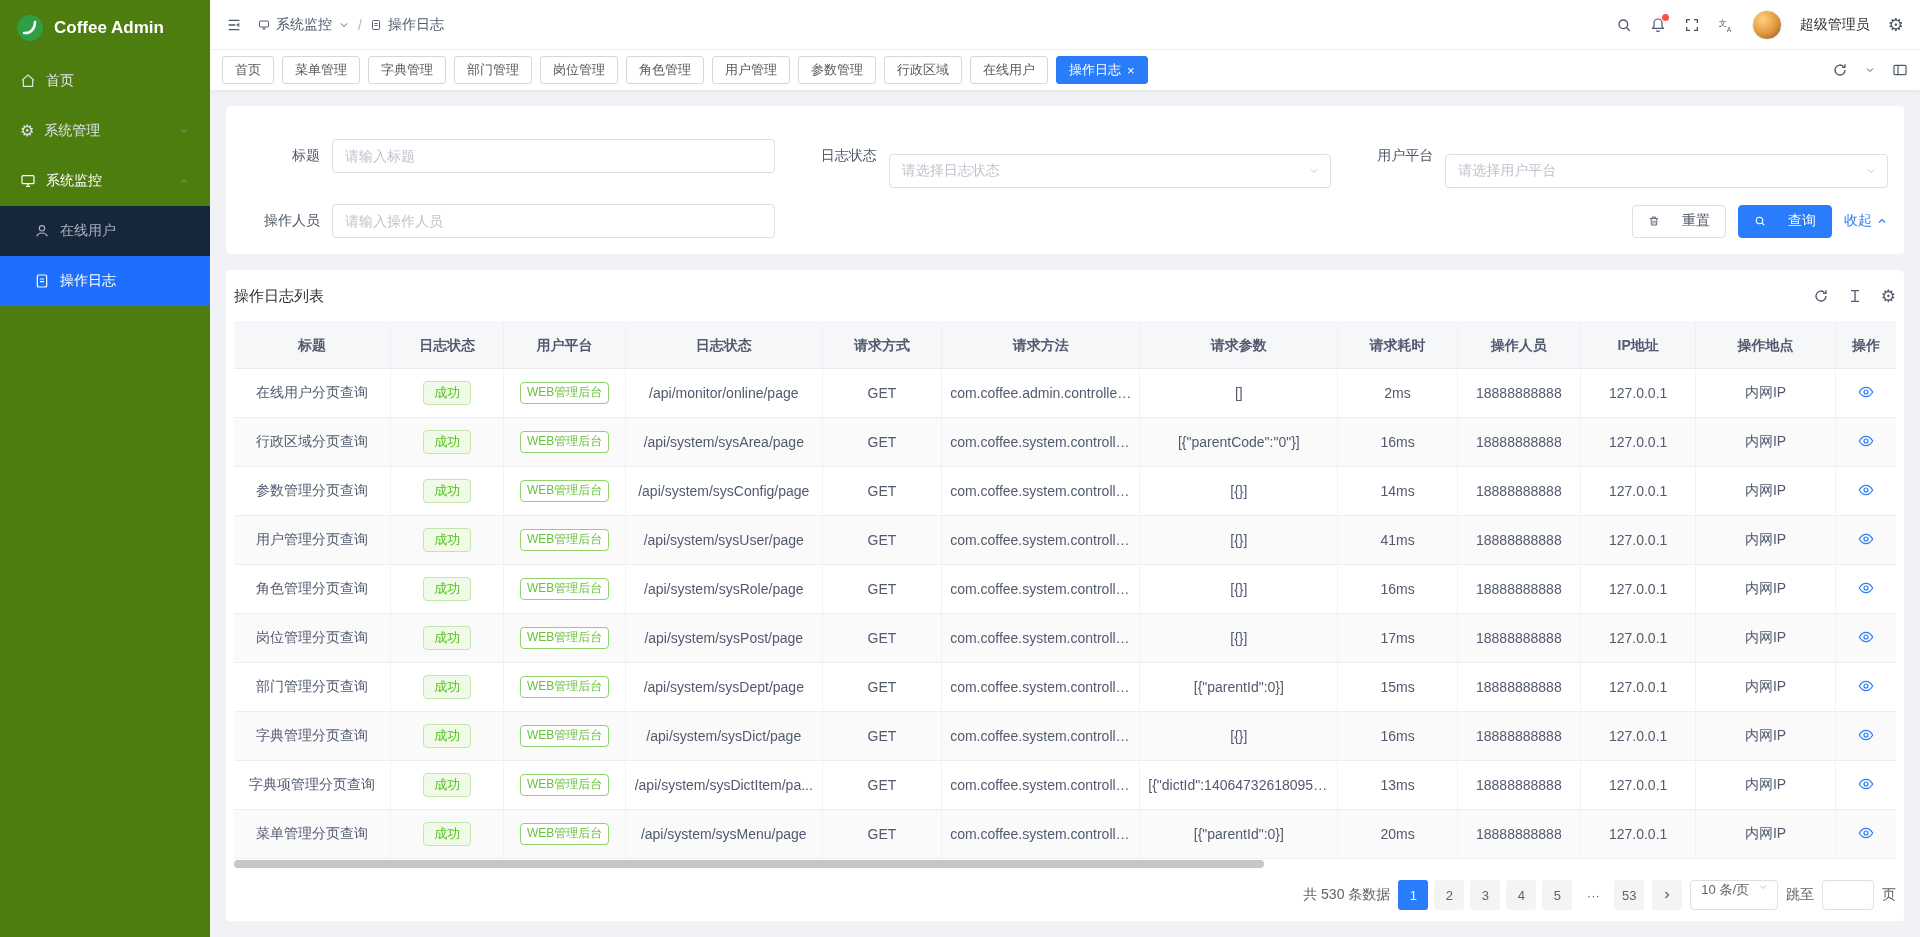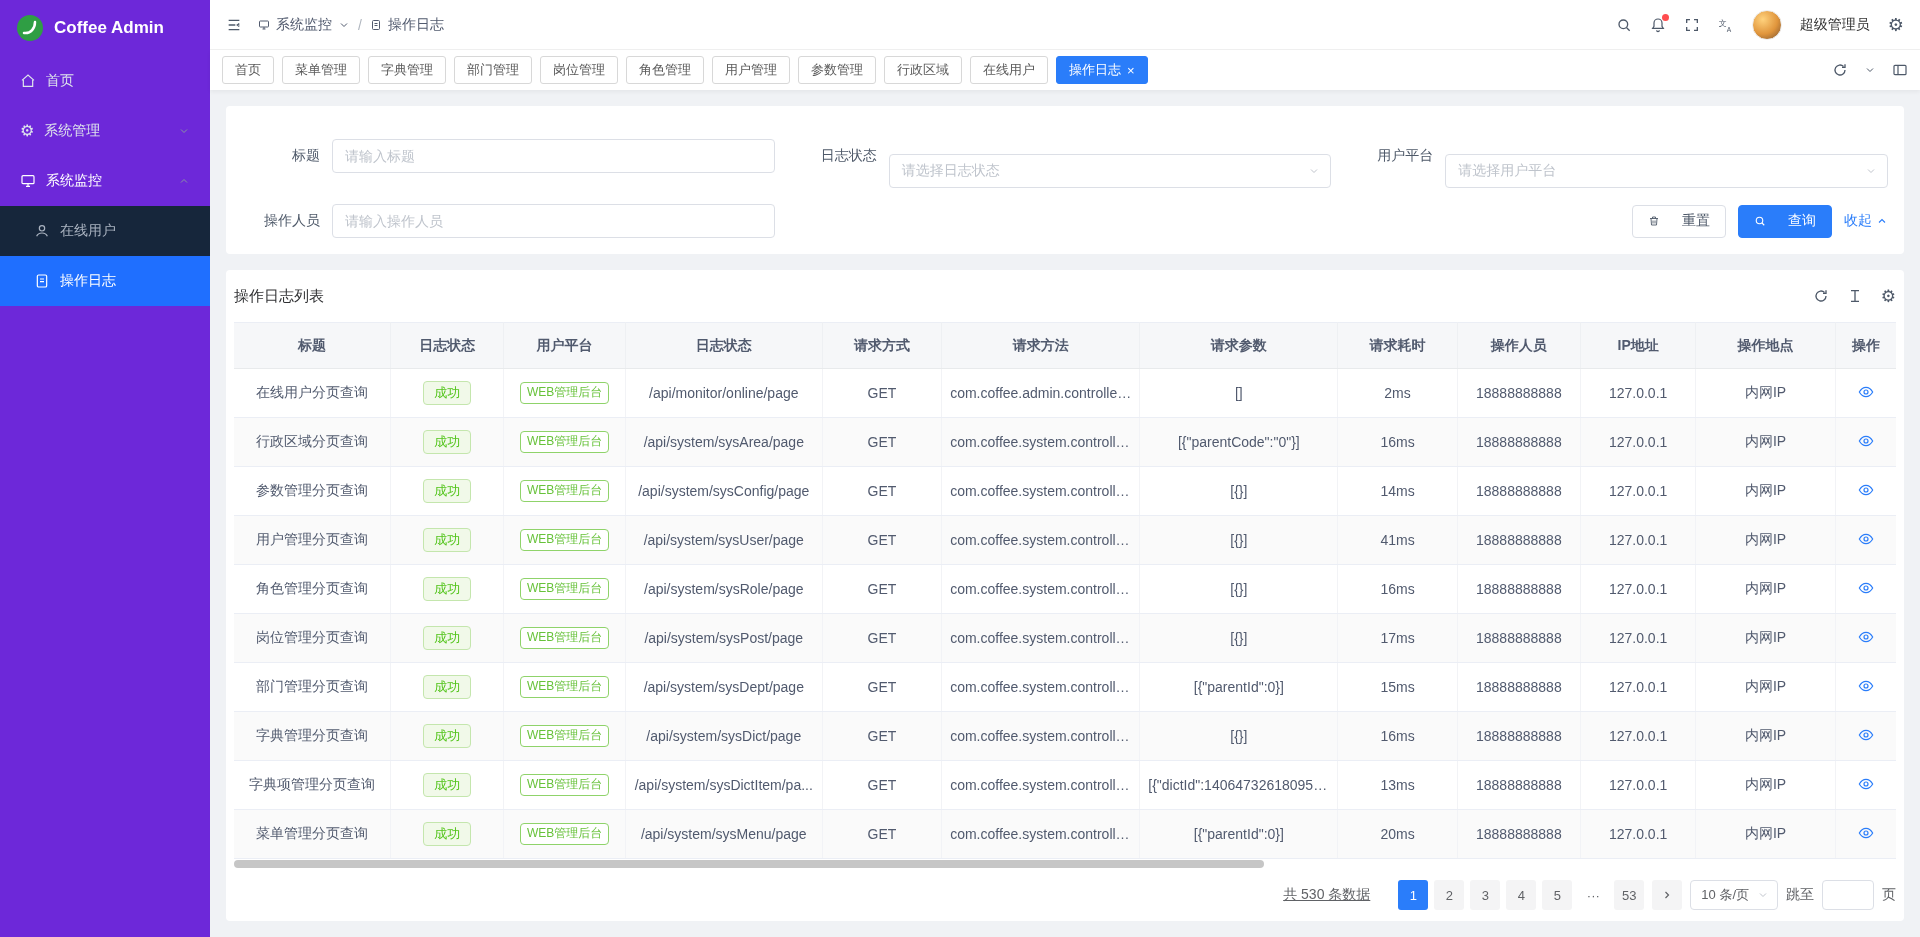--- a/index.html
+++ b/index.html
@@ -8,7 +8,7 @@
   .app { display:flex; width:1920px; height:937px; }
 
   
-  .sidebar { width:210px; flex-shrink:0; background:#6d28d9; color:#cfd6e0; display:flex; flex-direction:column; }
+  .sidebar { width:210px; flex-shrink:0; background:#4d7c0f; color:#cfd6e0; display:flex; flex-direction:column; }
   .logo { height:56px; display:flex; align-items:center; gap:10px; padding:0 16px; color:#fff; font-weight:bold; font-size:17px; }
   .menu-item { height:50px; display:flex; align-items:center; gap:10px; padding:0 20px; font-size:14px; color:#dfe4ec; cursor:pointer; }
   .menu-item .chev { margin-left:auto; color:#8a93a3; display:flex; }

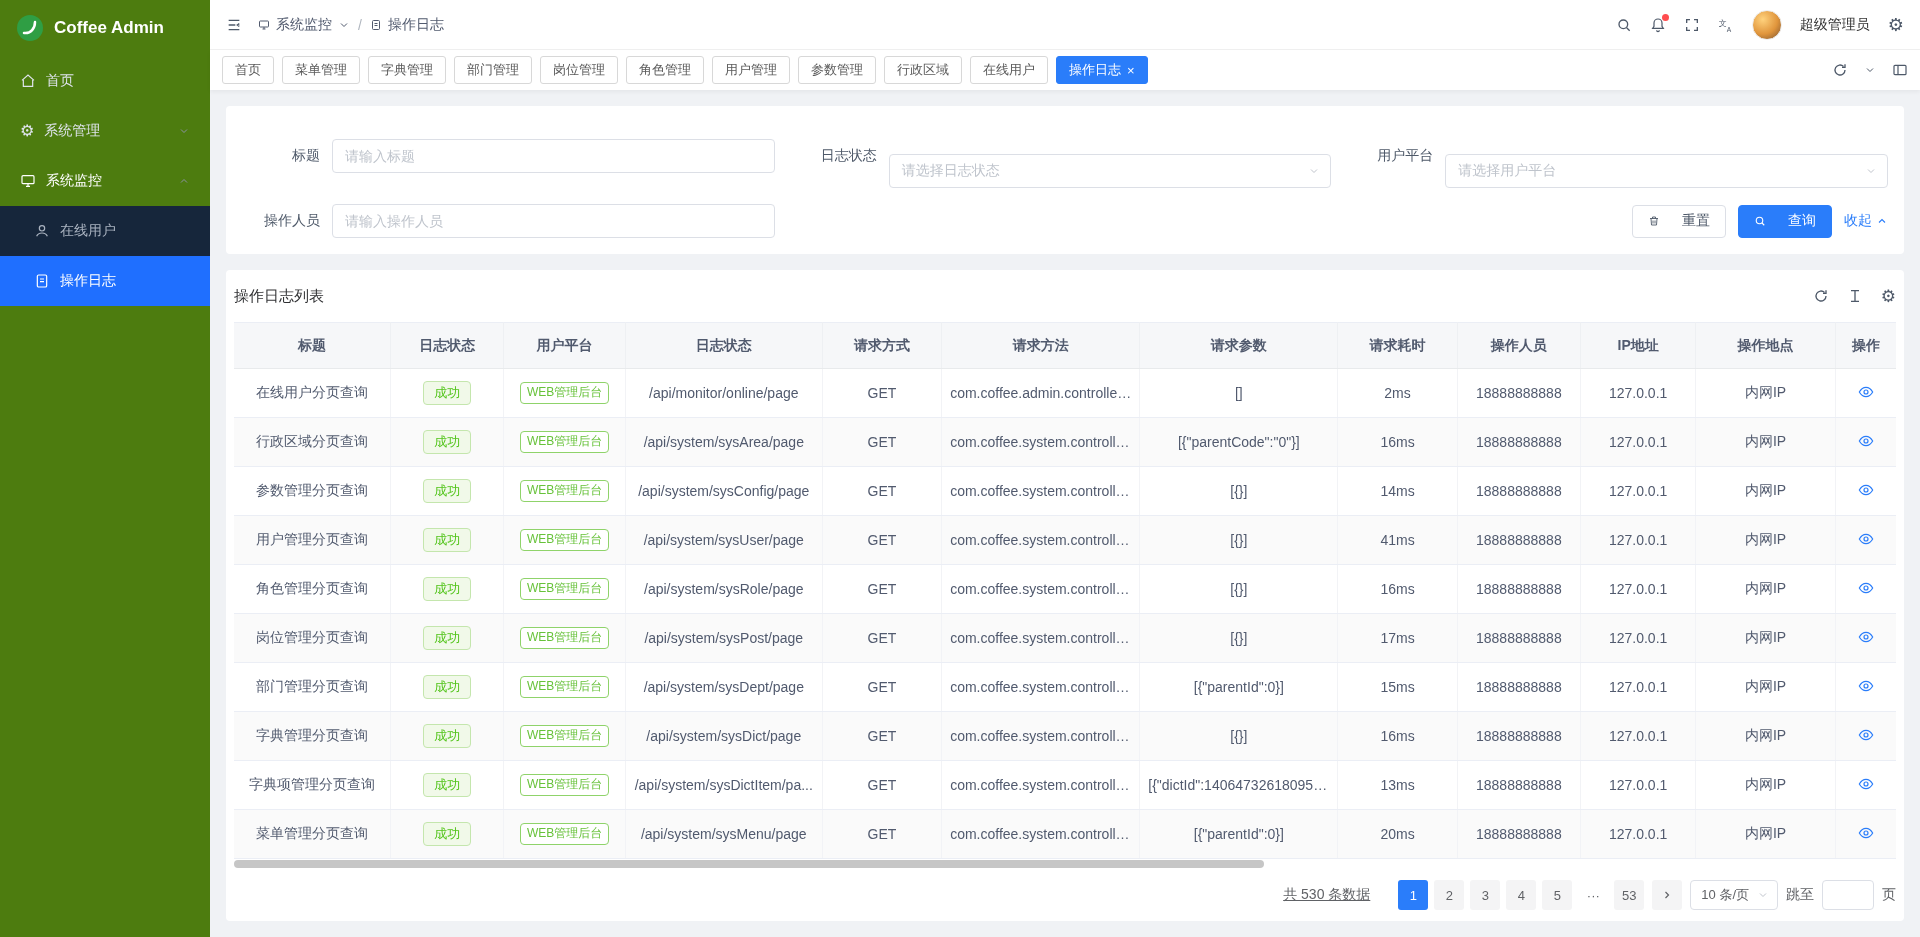--- a/index.html
+++ b/index.html
@@ -77,7 +77,7 @@
 
   
   .pagination { height:52px; flex-shrink:0; display:flex; align-items:center; justify-content:flex-end; gap:8px; font-size:14px; color:#606266; }
-  .page-total { margin-right:20px;text-decoration:underline; }
+  .page-total { margin-right:0; }
   .page-list { display:flex; align-items:center; gap:6px; }
   .page-btn { min-width:30px; height:30px; padding:0 4px; border:none; border-radius:3px; background:#f4f4f5; color:#606266; font-size:13px; display:inline-flex; align-items:center; justify-content:center; cursor:pointer; font-family:inherit; }
   .page-btn.active { background:#2a7dfa; color:#fff; }

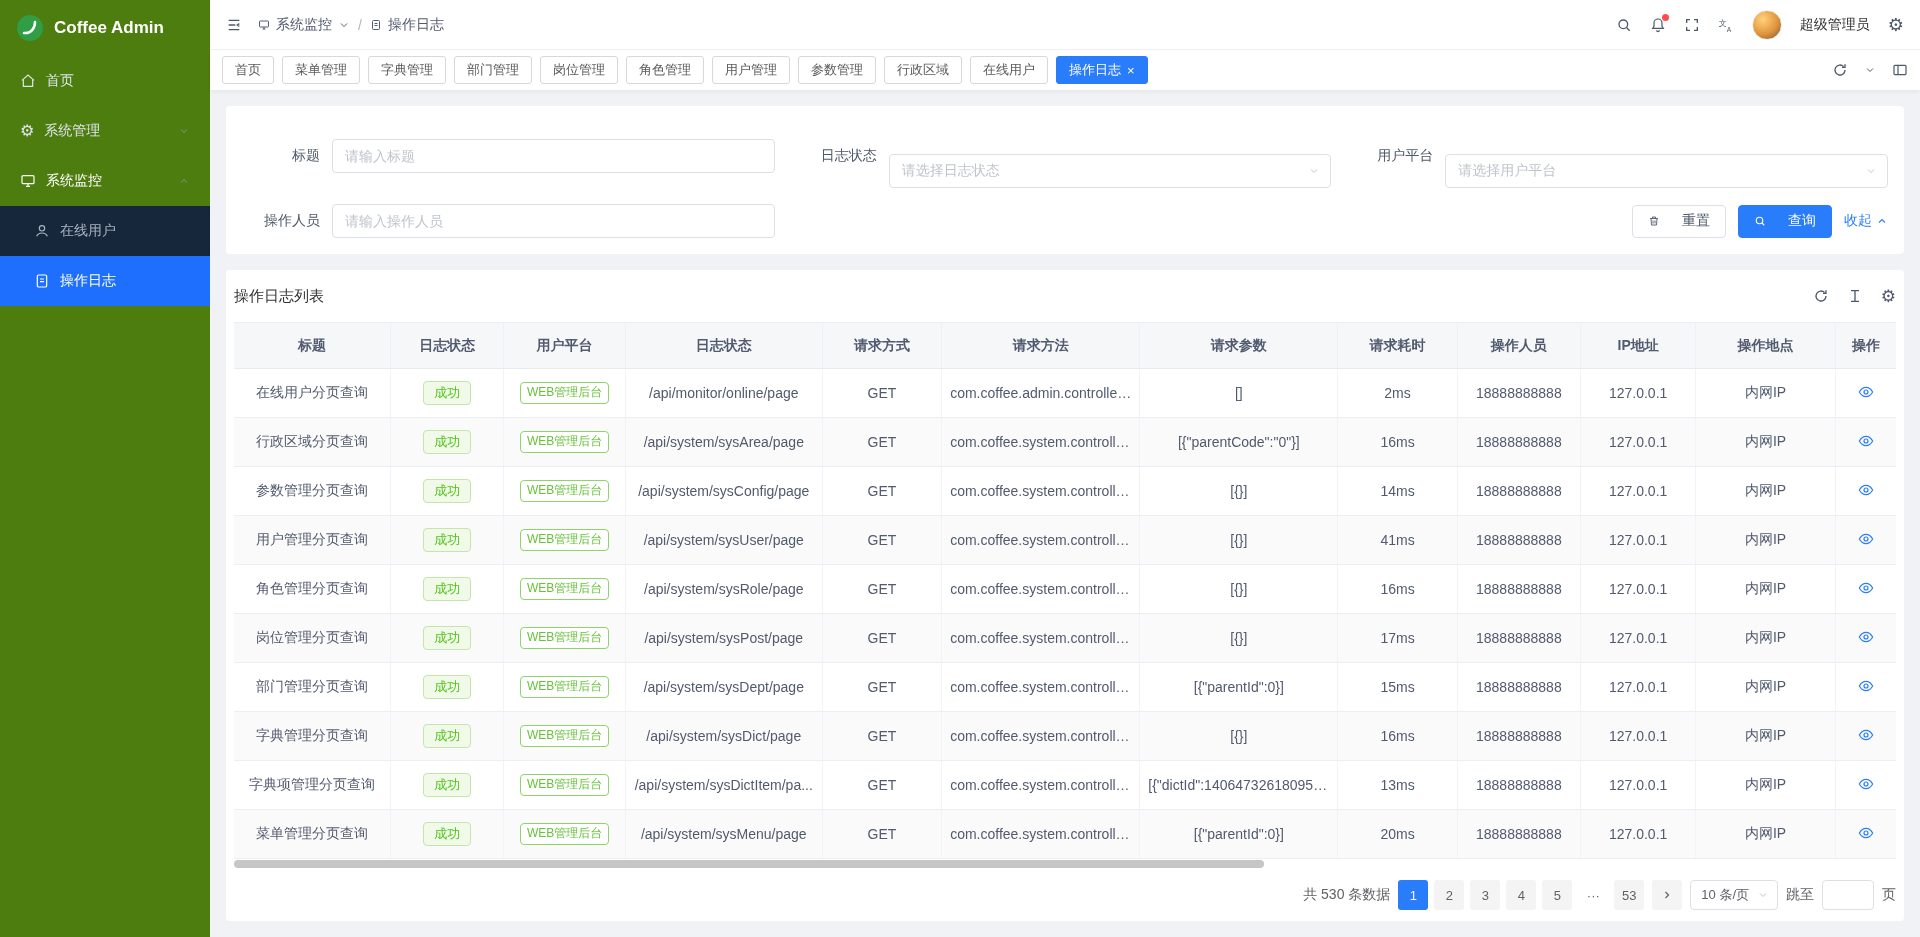--- a/index.html
+++ b/index.html
@@ -83,7 +83,7 @@
   .page-btn.active { background:#2a7dfa; color:#fff; }
   .page-btn.ellipsis { background:none; }
   .page-next { min-width:30px; height:30px; border:none; border-radius:3px; background:#f4f4f5; color:#606266; display:inline-flex; align-items:center; justify-content:center; cursor:pointer; }
-  .page-size { height:30px; border:1px solid #dcdfe6; border-radius:4px; background:#fff; padding:0 8px 0 10px; display:inline-flex; align-items:center; gap:8px; color:#606266; font-size:13px; cursor:pointer; }
+  .page-size { height:30px; border:1px solid #dcdfe6; border-radius:4px; background:#fff; padding:0 8px 0 10px; display:inline-flex; align-items:flex-start; gap:8px; color:#606266; font-size:13px; cursor:pointer; }
   .jump-input { width:52px; height:30px; border:1px solid #dcdfe6; border-radius:4px; padding:0 6px; font-size:13px; text-align:center; outline:none; font-family:inherit; }
 </style>
 </head>

